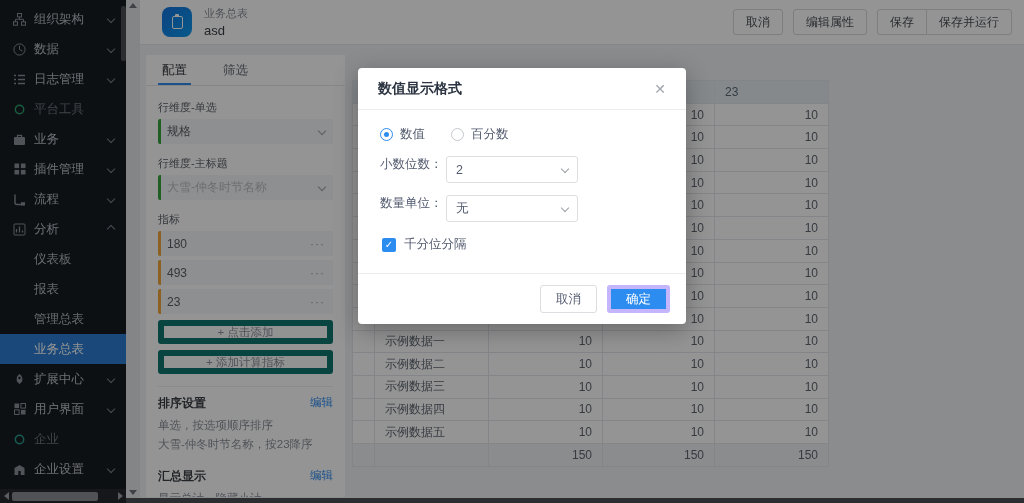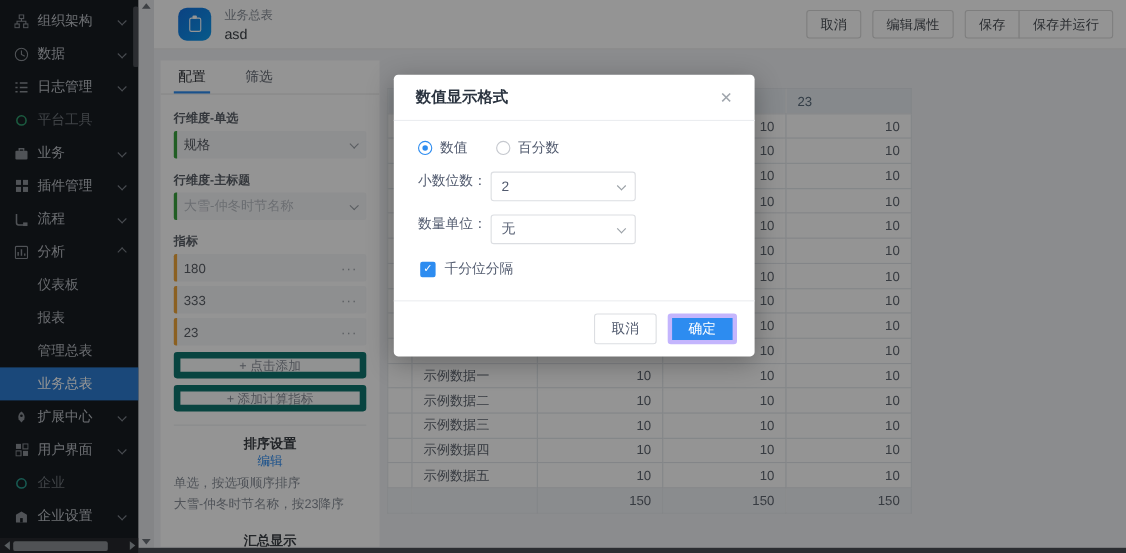--- a/index.html
+++ b/index.html
@@ -53,7 +53,7 @@
   .tab.active { color:#303338; }
   .tab.active::after { content:""; position:absolute; left:-4px; right:-4px; bottom:0; height:2px; background:#2d8cf0; }
   .card-body { padding:8px 12px; }
-  .flabel { font-size:11px; color:#5a6068; margin:6px 0 4px; font-weight:bold; }
+  .flabel { font-size:11px; color:#5a6068; margin:6px 0 4px; font-weight:normal; }
   .selbox { height:25px; background:#f5f6f8; border-radius:2px; display:flex; align-items:center; padding:0 8px 0 9px; position:relative; cursor:pointer; }
   .selbox .bar { position:absolute; left:0; top:0; bottom:0; width:3px; border-radius:2px 0 0 2px; }
   .selbox .val { font-size:12px; color:#5a5f66; }

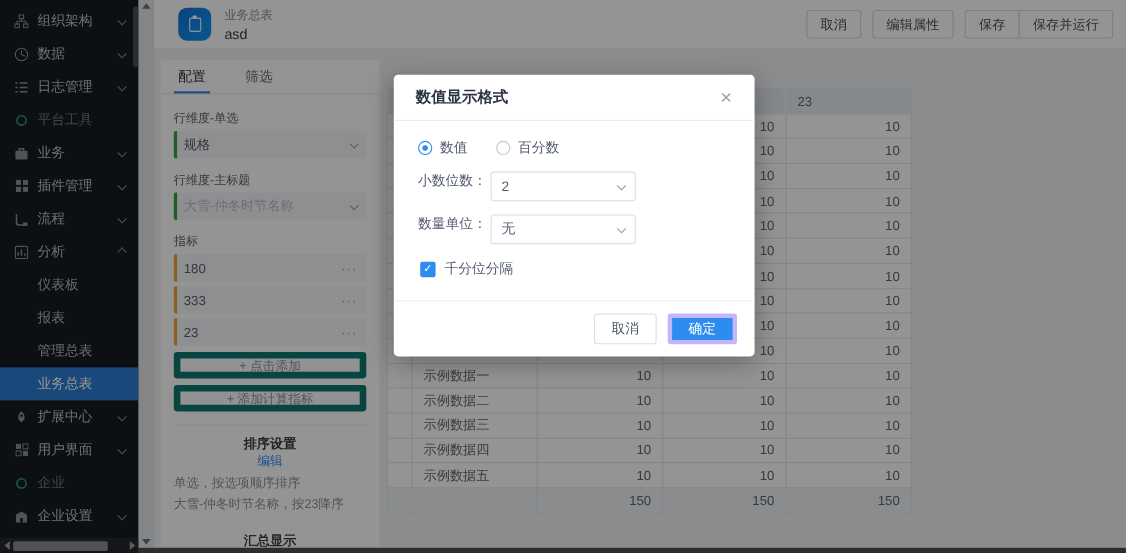--- a/index.html
+++ b/index.html
@@ -307,7 +307,7 @@
       </div>
       <div class="ind">
         <span class="bar" style="position:absolute;left:0;top:0;bottom:0;width:3px;background:#f0a63a;border-radius:2px 0 0 2px"></span>
-        <span class="val">333</span>
+        <span class="val">493</span>
         <span class="dots">···</span>
       </div>
       <div class="ind">

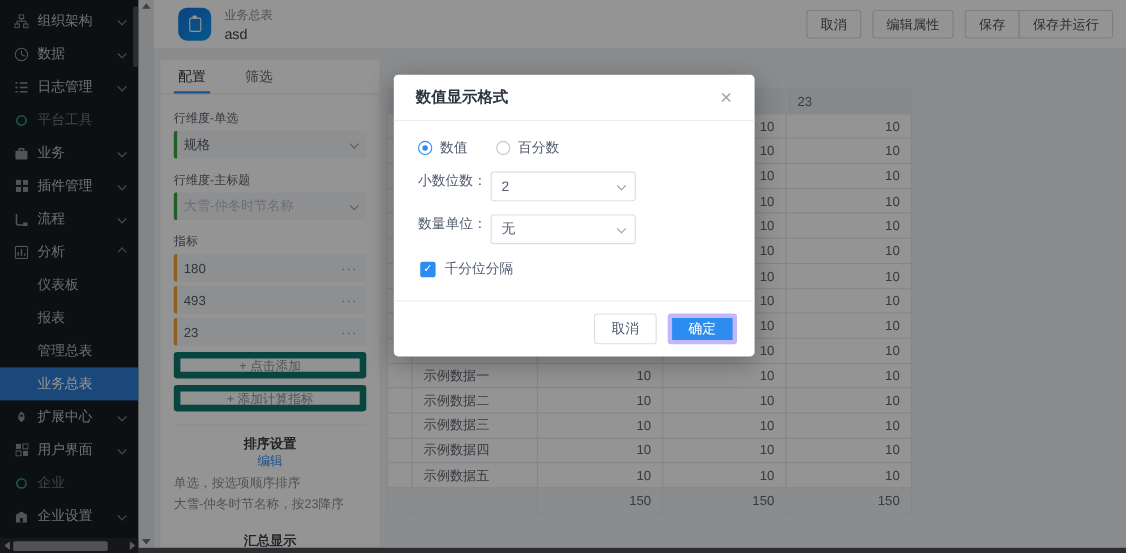--- a/index.html
+++ b/index.html
@@ -64,7 +64,7 @@
   .dots { margin-left:auto; font-size:12px; color:#9aa0a6; letter-spacing:1px; cursor:pointer; }
   .addbtn { height:24px; border:6px solid #0f766e; border-radius:3px; background:#fafbfc; display:flex; align-items:center; justify-content:center; font-size:11.5px; color:#8a9099; margin-top:6px; cursor:pointer; }
   .divider { height:1px; background:#eceef0; margin:12px 0 8px; }
-  .sect-head { display:flex; align-items:center; justify-content:space-between; margin-top:4px;flex-direction:column; }
+  .sect-head { display:flex; justify-content:space-between; margin-top:4px; }
   .sect-title { font-size:12px; font-weight:bold; color:#3c4046; }
   .edit-link { font-size:11.5px; color:#2d8cf0; cursor:pointer; }
   .sect-line { font-size:11.5px; color:#8a9099; margin-top:5px; line-height:1.45; }

